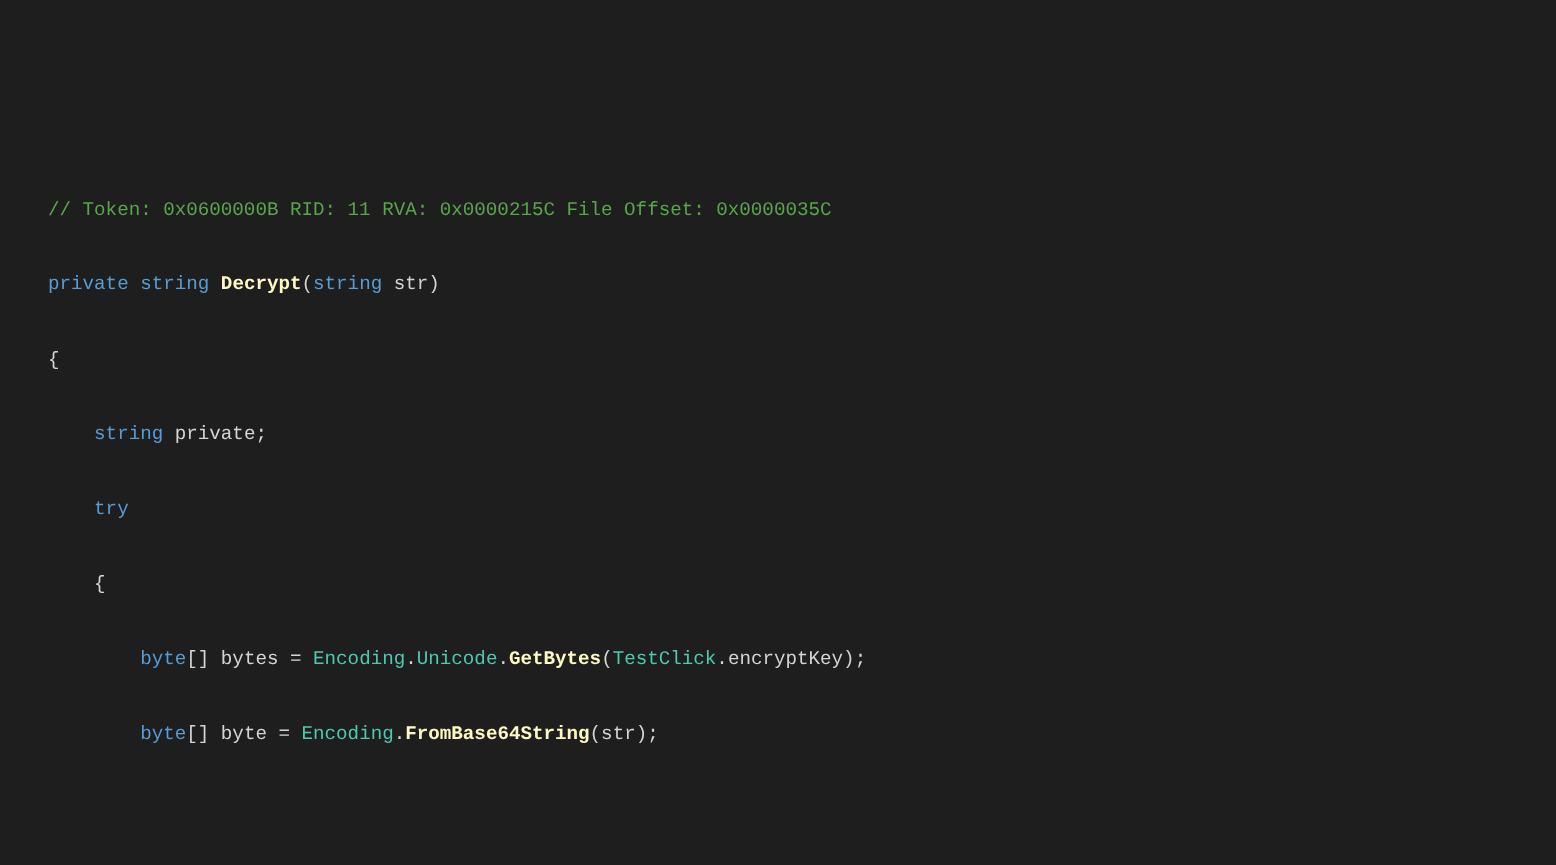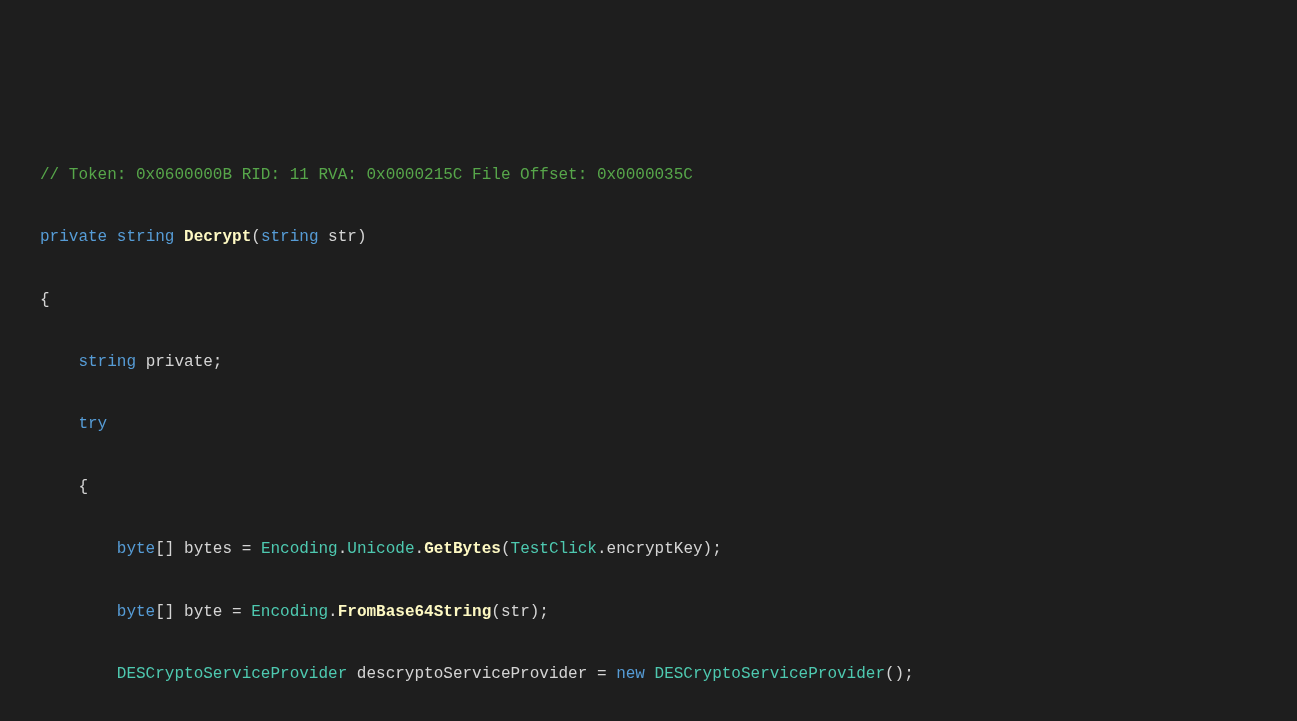--- a/index.html
+++ b/index.html
@@ -39,7 +39,6 @@
 <span class="line">    <span class="brace">{</span></span>
 <span class="line">        <span class="keyword">byte</span><span class="punct">[]</span> <span>bytes</span> <span class="punct">=</span> <span class="type">Encoding</span><span class="punct">.</span><span class="type">Unicode</span><span class="punct">.</span><span class="method-orange">GetBytes</span><span class="punct">(</span><span class="type">TestClick</span><span class="punct">.</span><span>encryptKey</span><span class="punct">);</span></span>
 <span class="line">        <span class="keyword">byte</span><span class="punct">[]</span> <span>byte</span> <span class="punct">=</span> <span class="type">Encoding</span><span class="punct">.</span><span class="method-orange">FromBase64String</span><span class="punct">(</span><span class="bold">str</span><span class="punct">);</span></span>
-<span class="line">        <span class="type">DESCryptoServiceProvider</span> <span>descryptoServiceProvider</span> <span class="punct">=</span> <span class="keyword">new</span> <span class="type">DESCryptoServiceProvider</span><span class="punct">();</span></span>
 
 
 

